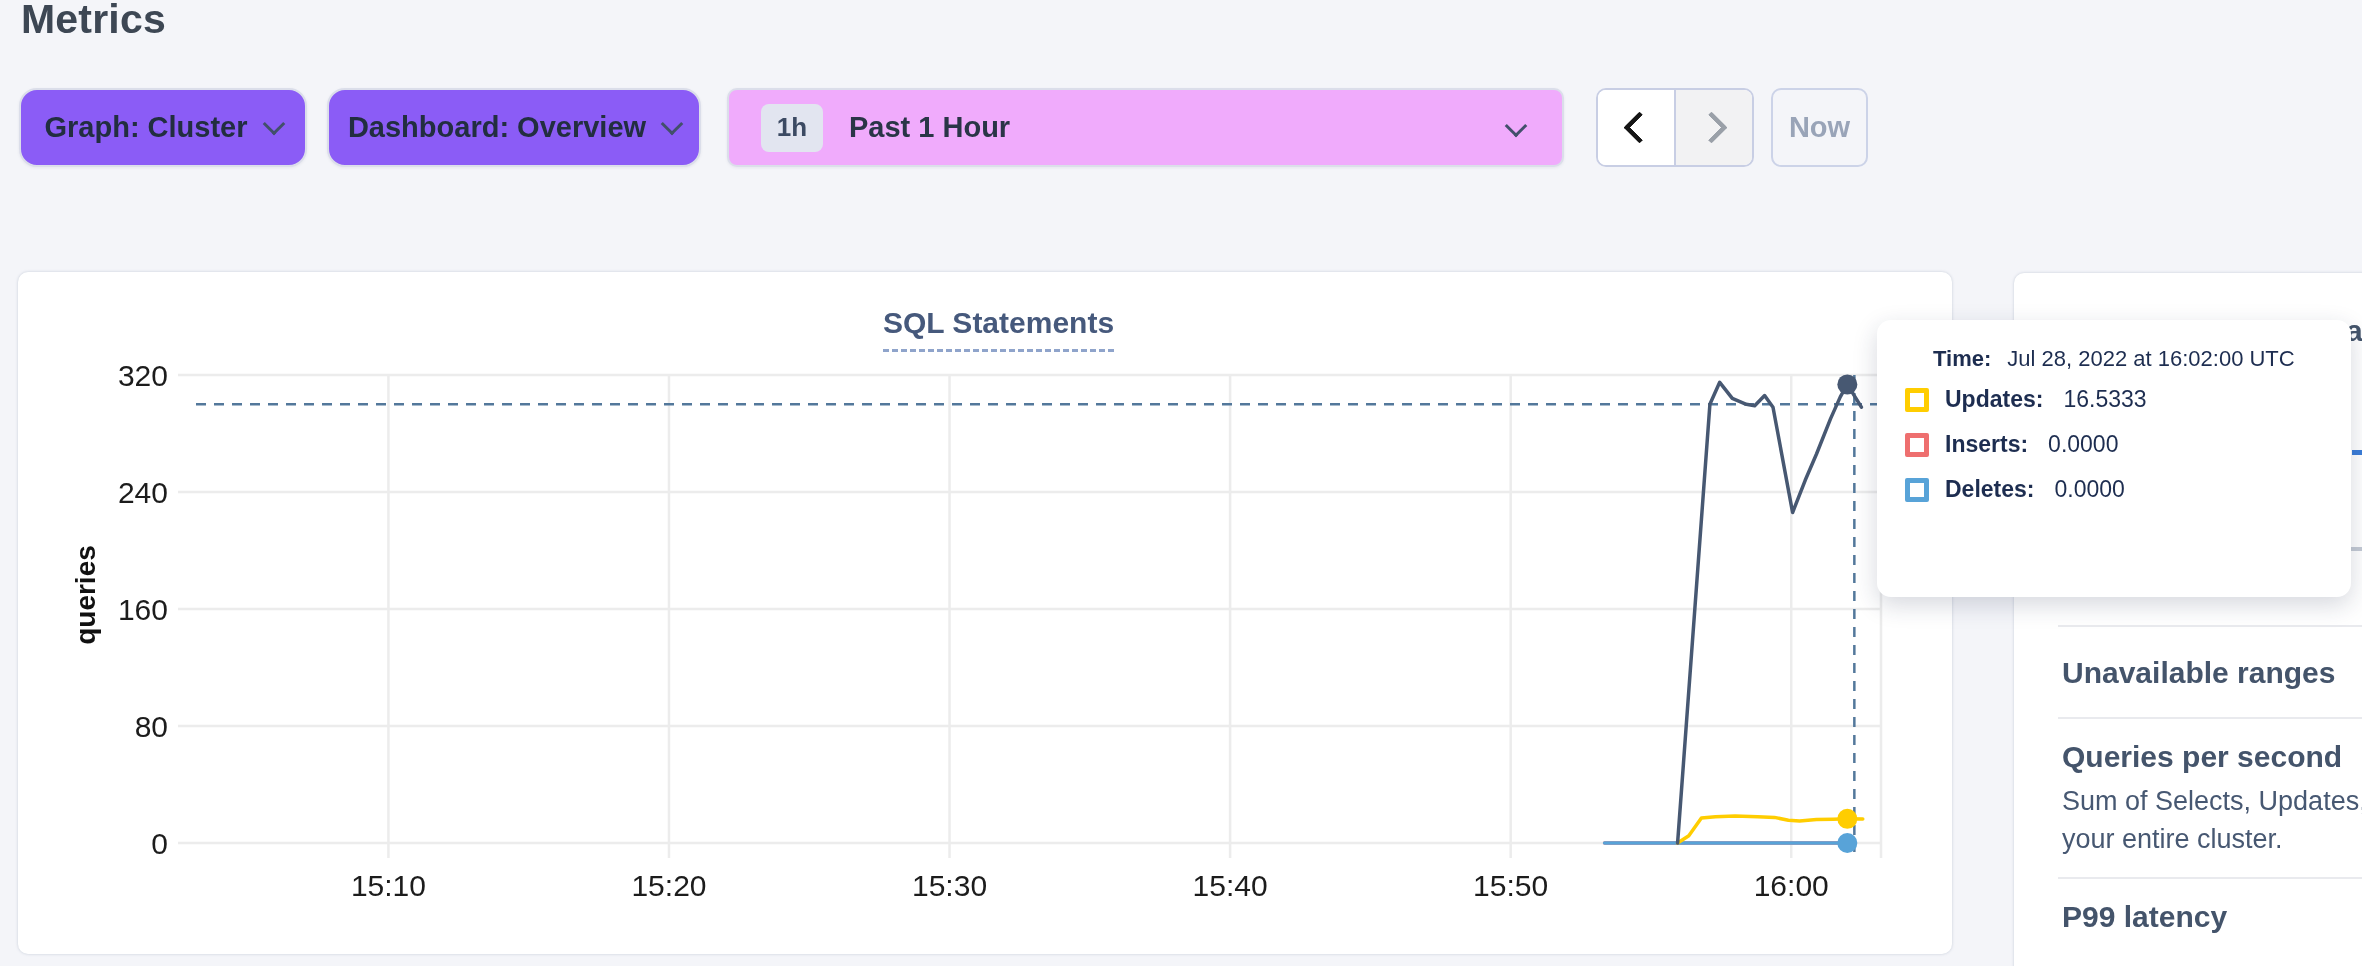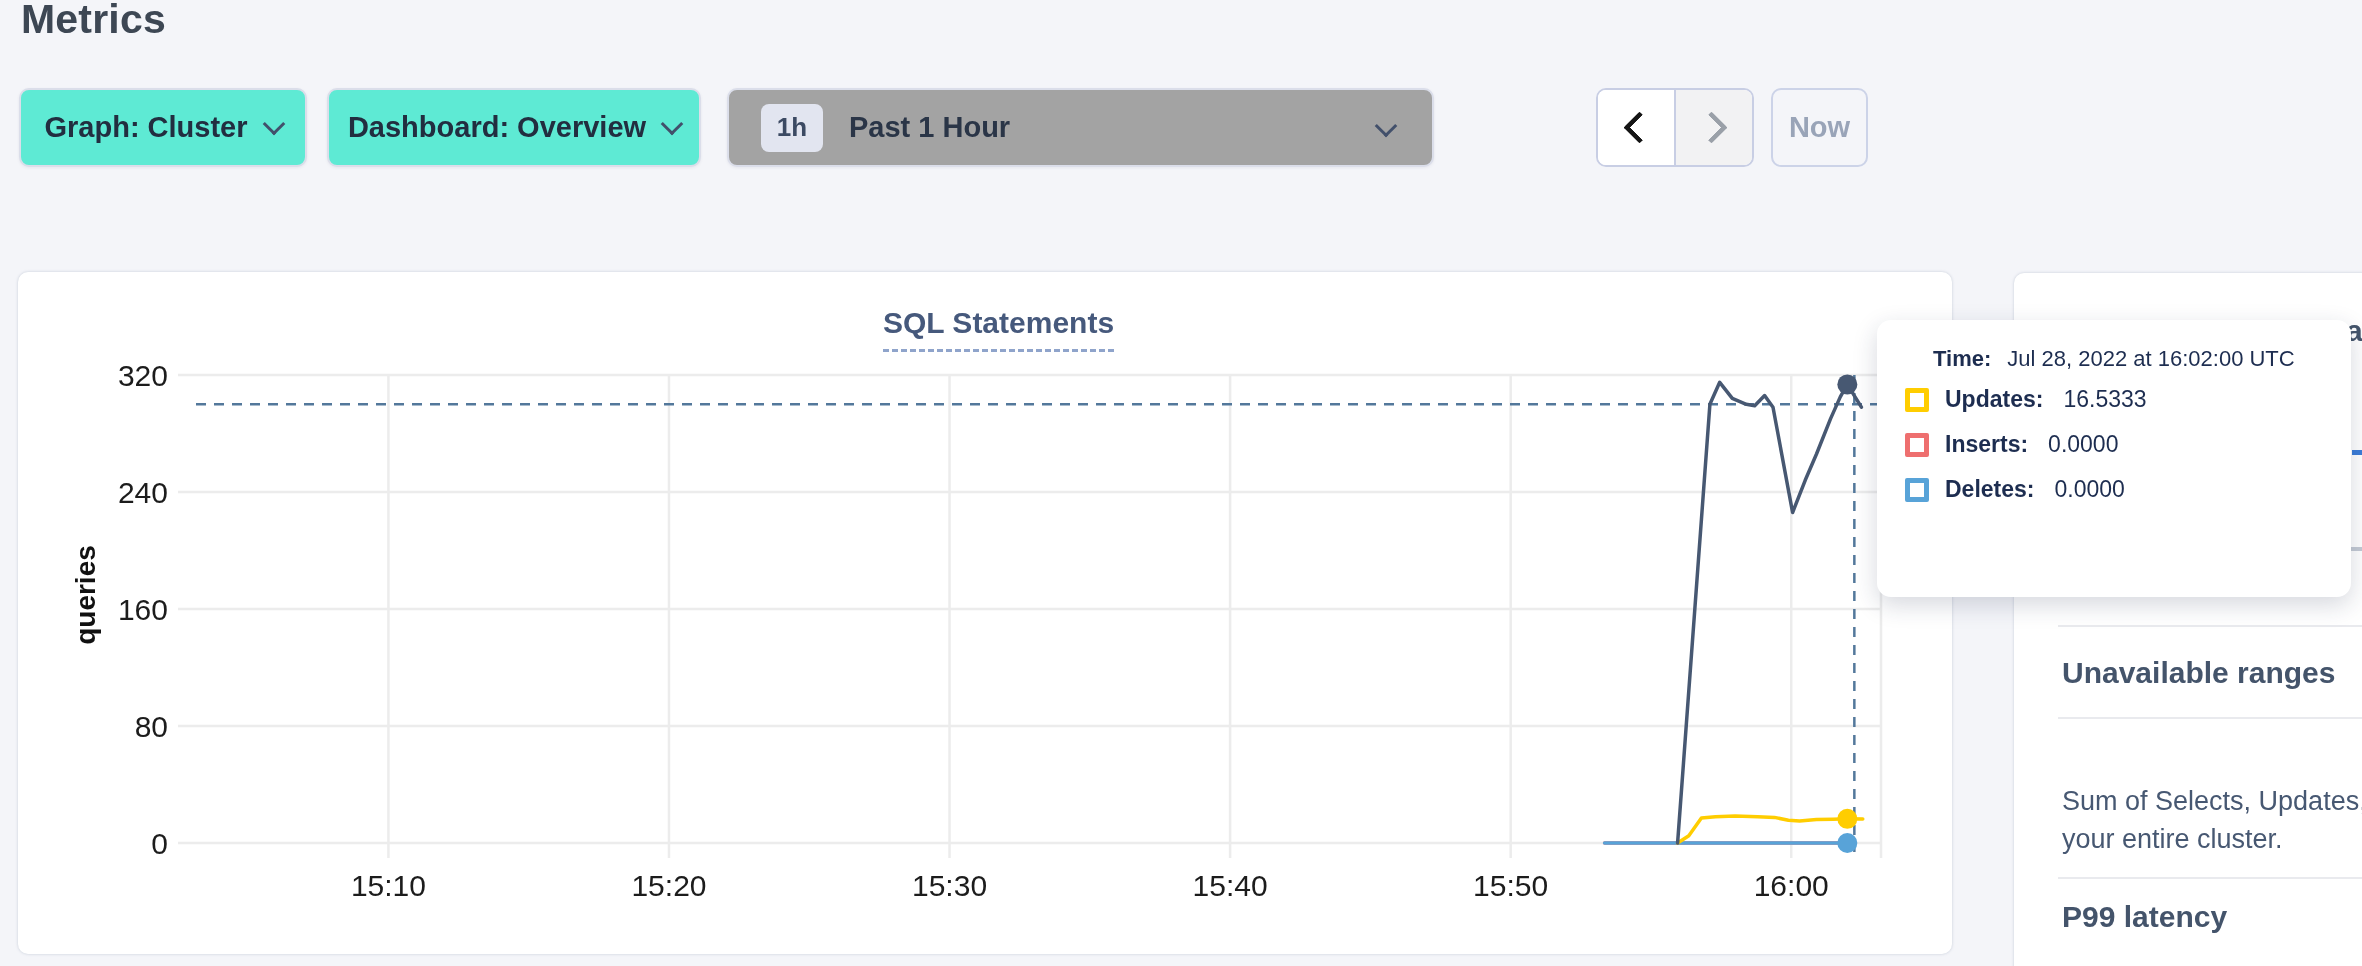--- a/index.html
+++ b/index.html
@@ -8,8 +8,8 @@
 
   .page-title{position:absolute;left:21px;top:-4px;font-size:41px;font-weight:600;color:#3d4754;letter-spacing:.2px;}
 
-  .select-btn{position:absolute;top:88px;height:79px;box-sizing:border-box;background:#5eead4;
-    border:2px solid #dbdeea;border-radius:10px;display:flex;align-items:center;justify-content:center;
+  .select-btn{position:absolute;top:88px;height:79px;box-sizing:border-box;background:#8b5cf6;
+    border:2px solid #dbdeea;border-radius:18px;display:flex;align-items:center;justify-content:center;
     gap:18px;font-size:29px;font-weight:700;color:#222e40;box-shadow:0 1px 3px rgba(60,70,100,.08);cursor:pointer;}
   .chev{width:13px;height:13px;border-right:3px solid #42506b;border-bottom:3px solid #42506b;
     transform:rotate(45deg);margin-top:-8px;flex:none;}

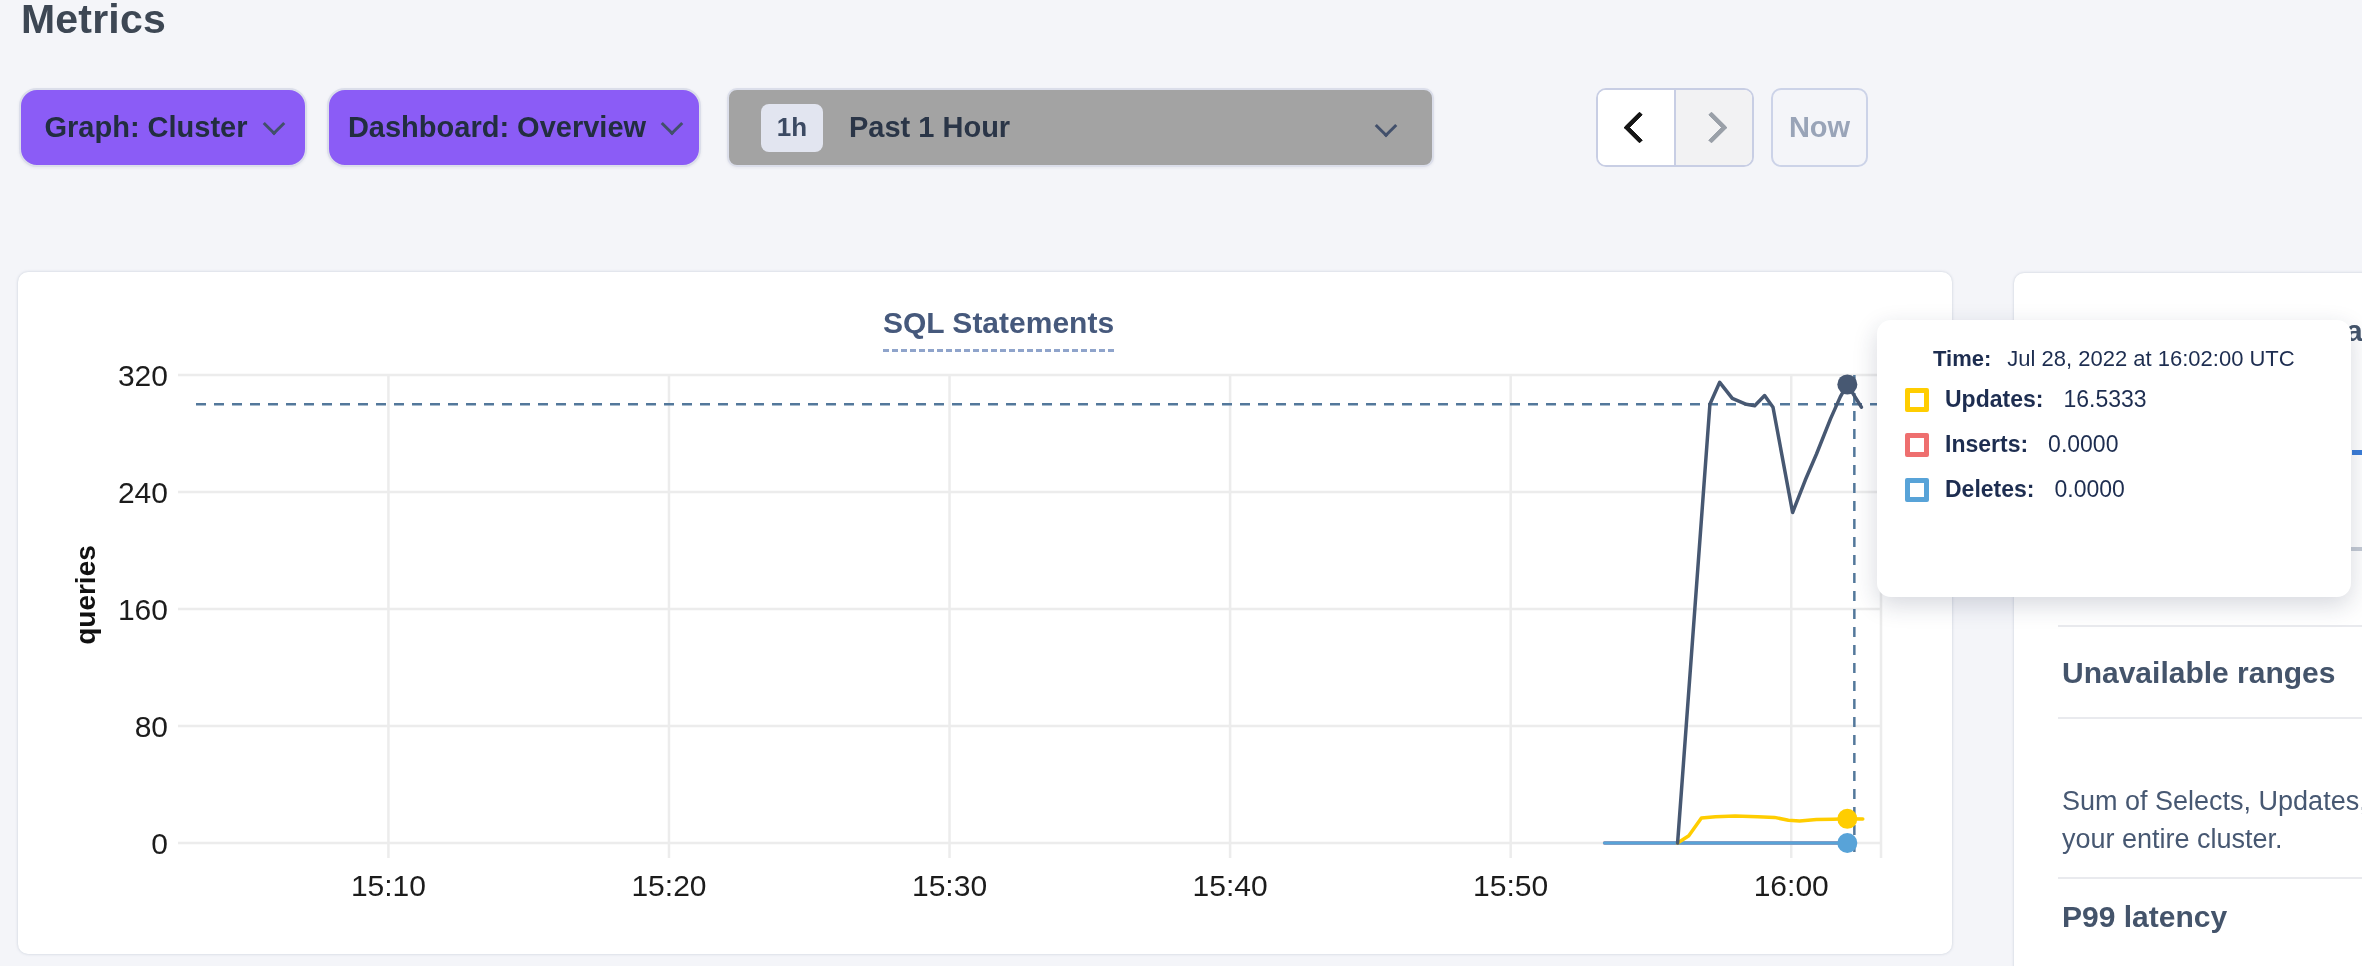--- a/index.html
+++ b/index.html
@@ -14,7 +14,7 @@
   .chev{width:13px;height:13px;border-right:3px solid #42506b;border-bottom:3px solid #42506b;
     transform:rotate(45deg);margin-top:-8px;flex:none;}
 
-  .time-select{position:absolute;left:727px;top:88px;width:707px;height:79px;box-sizing:border-box;background:#a3a3a3;
+  .time-select{position:absolute;left:727px;top:88px;width:837px;height:79px;box-sizing:border-box;background:#f0abfc;
     border:2px solid #dbdeea;border-radius:10px;display:flex;align-items:center;padding-left:32px;
     box-shadow:0 1px 3px rgba(60,70,100,.08);cursor:pointer;}
   .time-badge{background:#e2e5f0;border-radius:8px;width:62px;height:48px;display:flex;align-items:center;

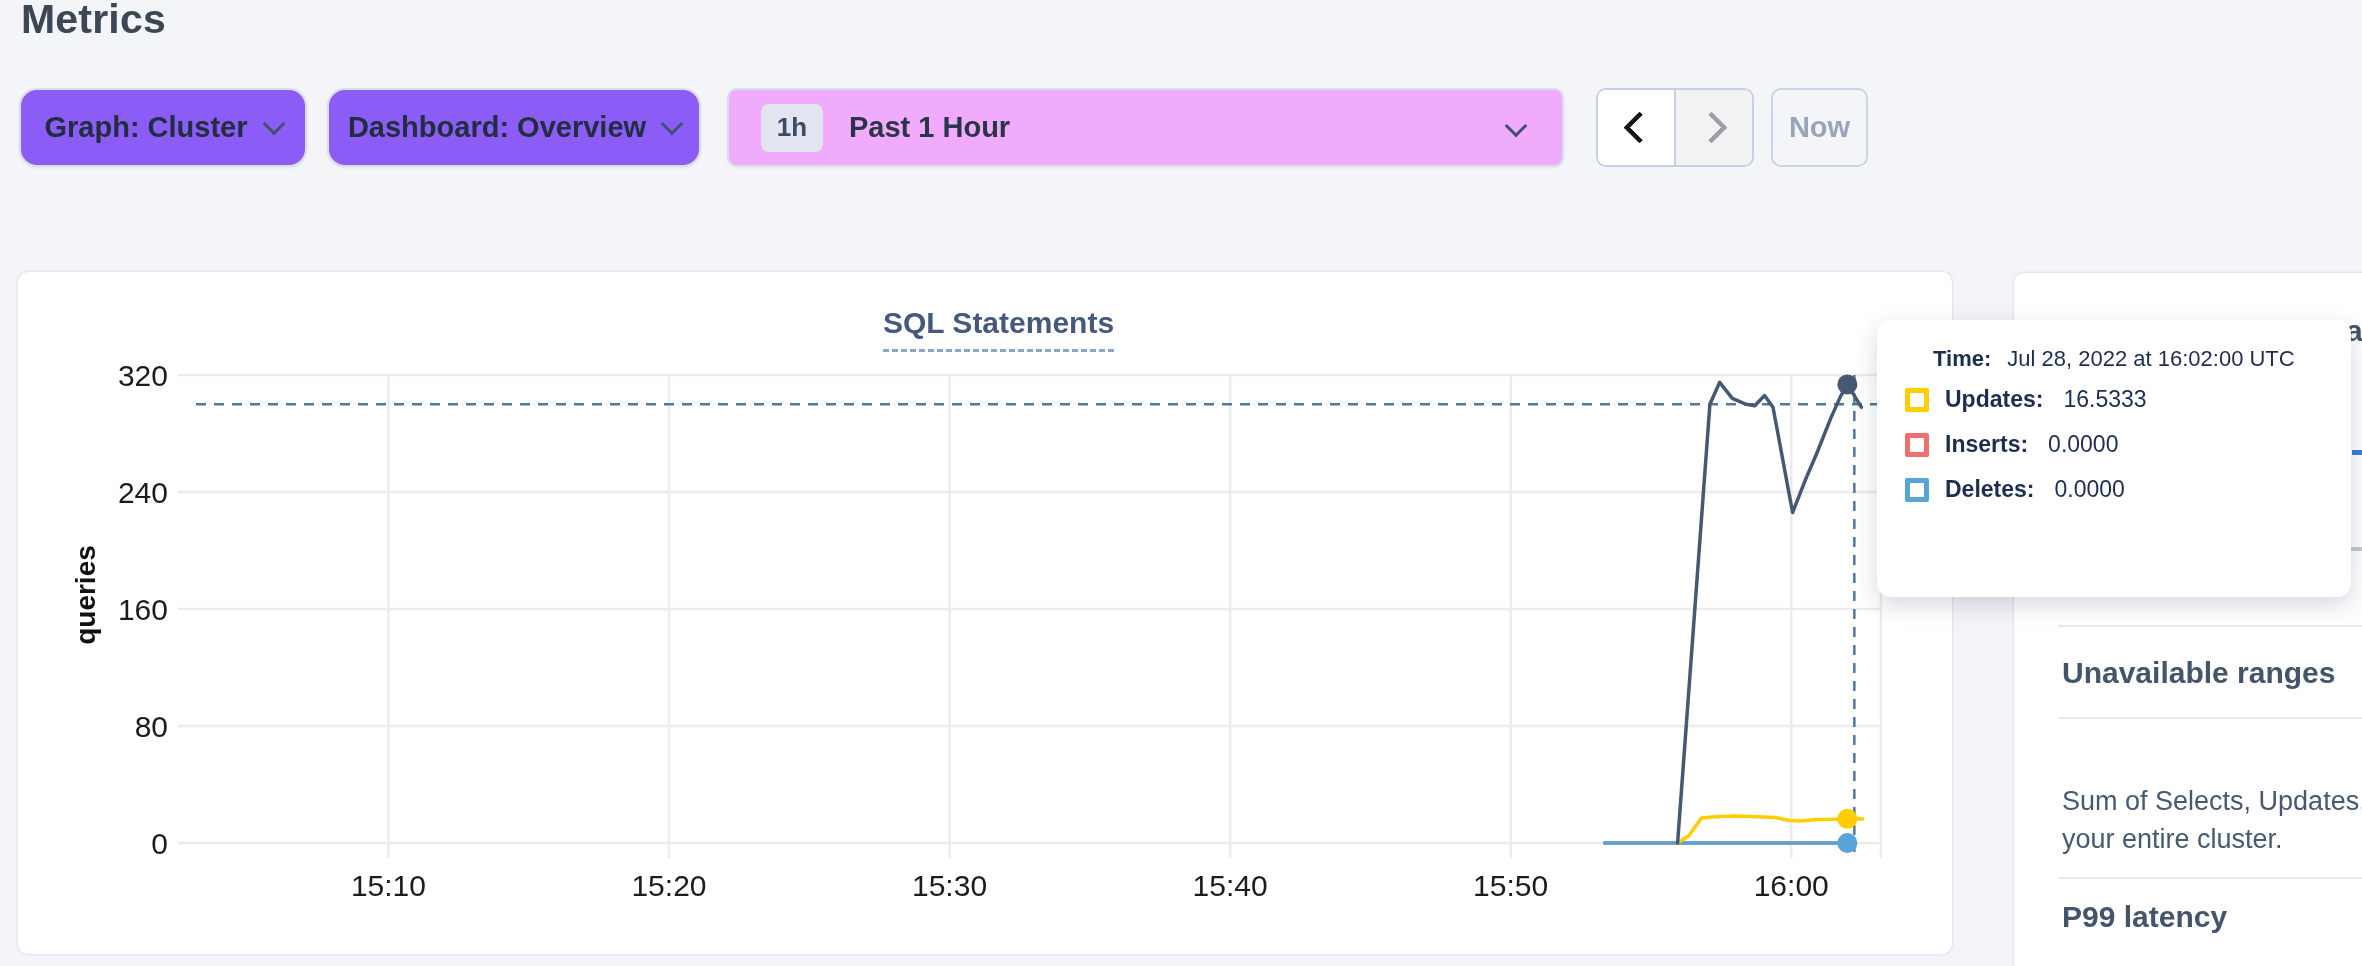--- a/index.html
+++ b/index.html
@@ -145,6 +145,7 @@
   <div class="sb-divider" style="top:625px;"></div>
   <div class="sb-heading" style="top:656px;">Unavailable ranges</div>
   <div class="sb-divider" style="top:717px;"></div>
+  <div class="sb-heading" style="top:740px;">Queries per second</div>
   <div class="sb-desc" style="top:786px;">Sum of Selects, Updates, Inser</div>
   <div class="sb-desc" style="top:824px;">your entire cluster.</div>
   <div class="sb-divider" style="top:877px;"></div>

